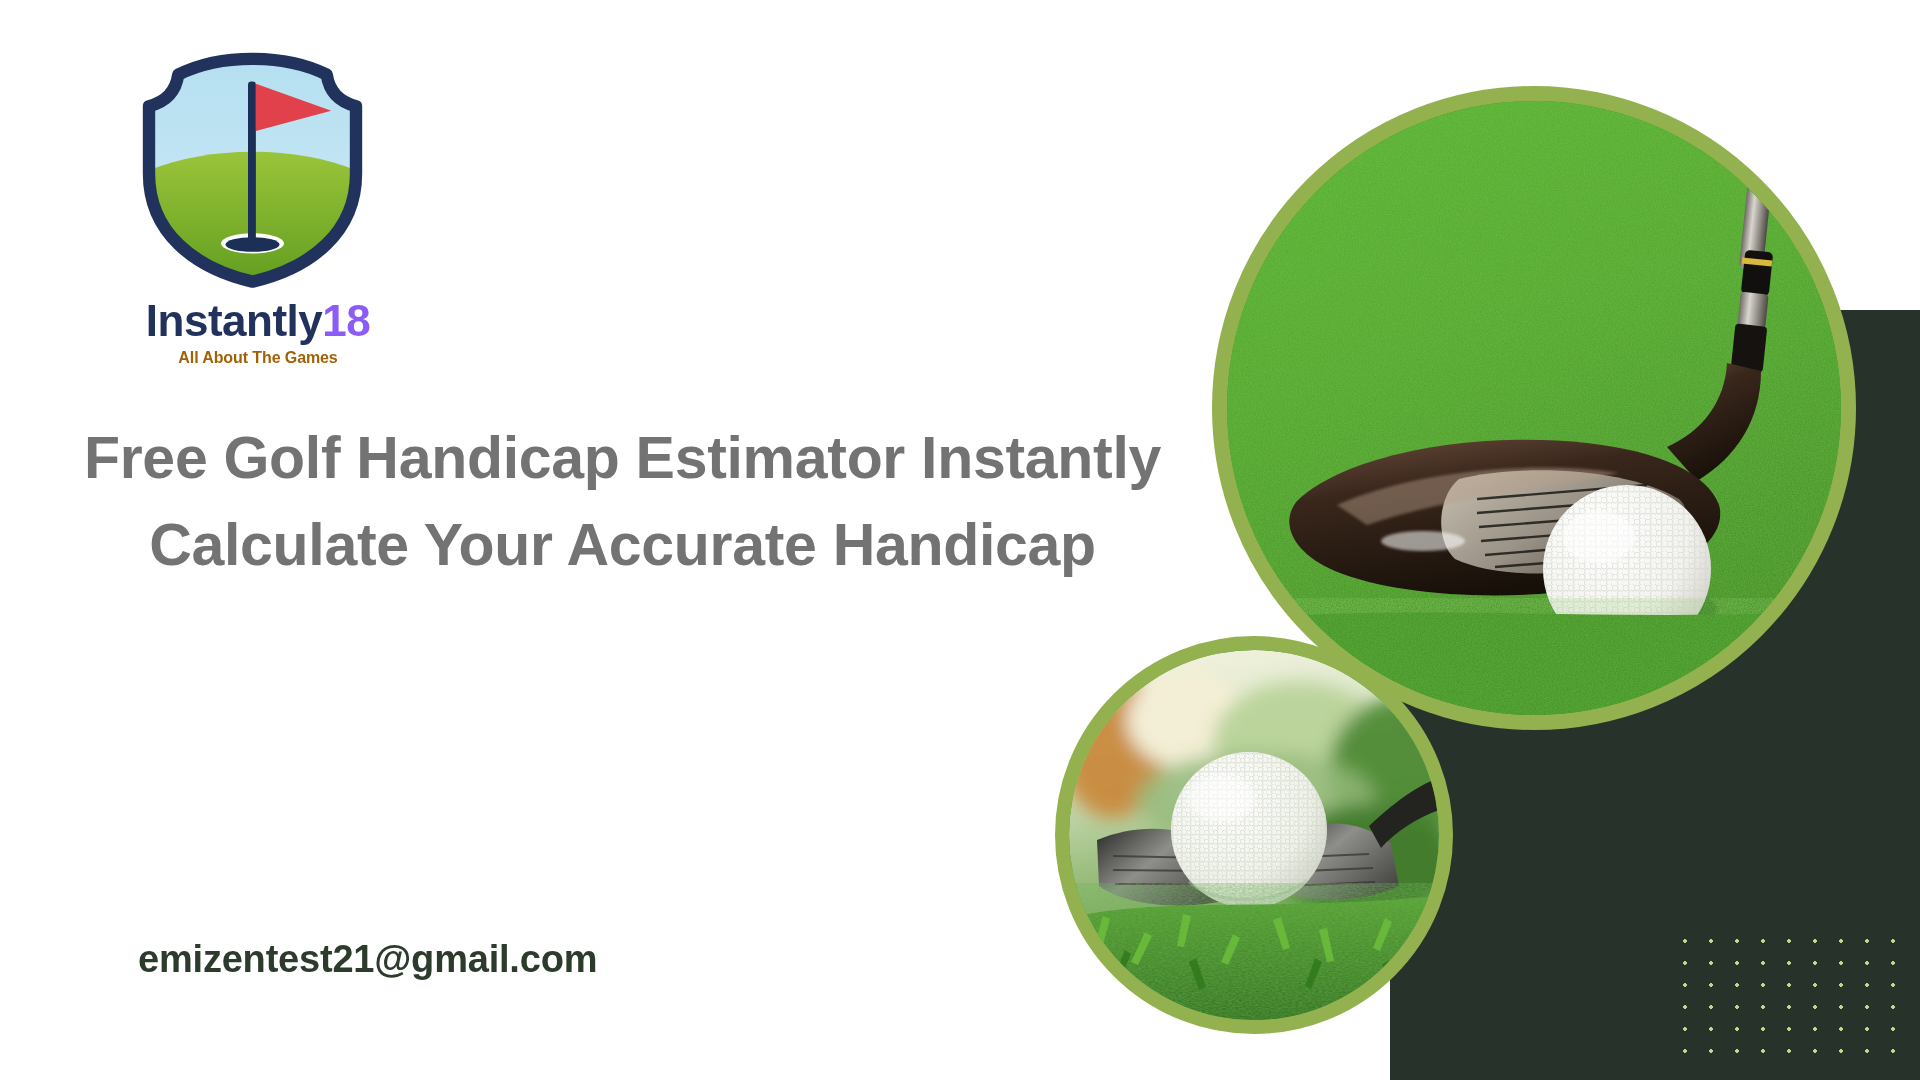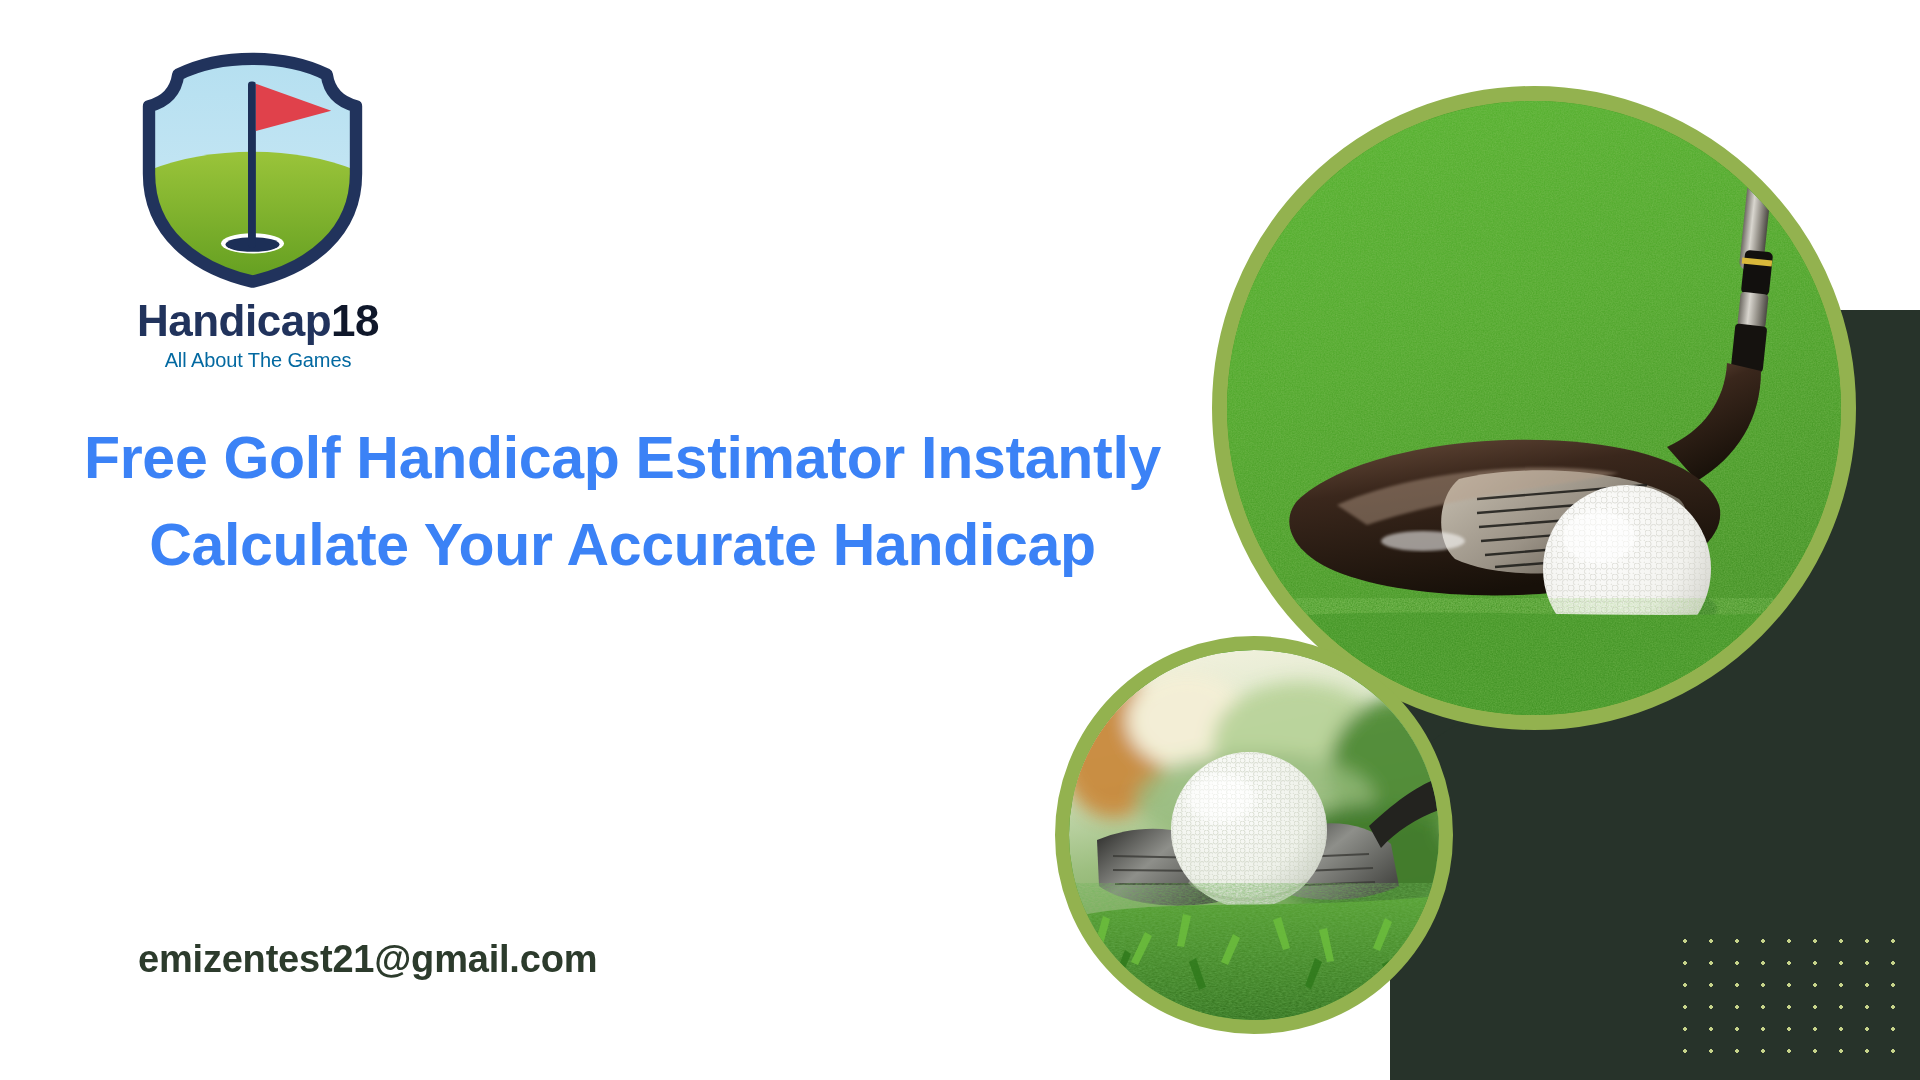--- a/index.html
+++ b/index.html
@@ -203,7 +203,7 @@
       </svg>
     </div>
     <div class="logo-title">
-      <span class="nv">Handicap</span><span class="rd">18</span>
+      <span class="nv">Instantly</span><span class="rd">18</span>
     </div>
     <div class="logo-sub">All About The Games</div>
   </div>

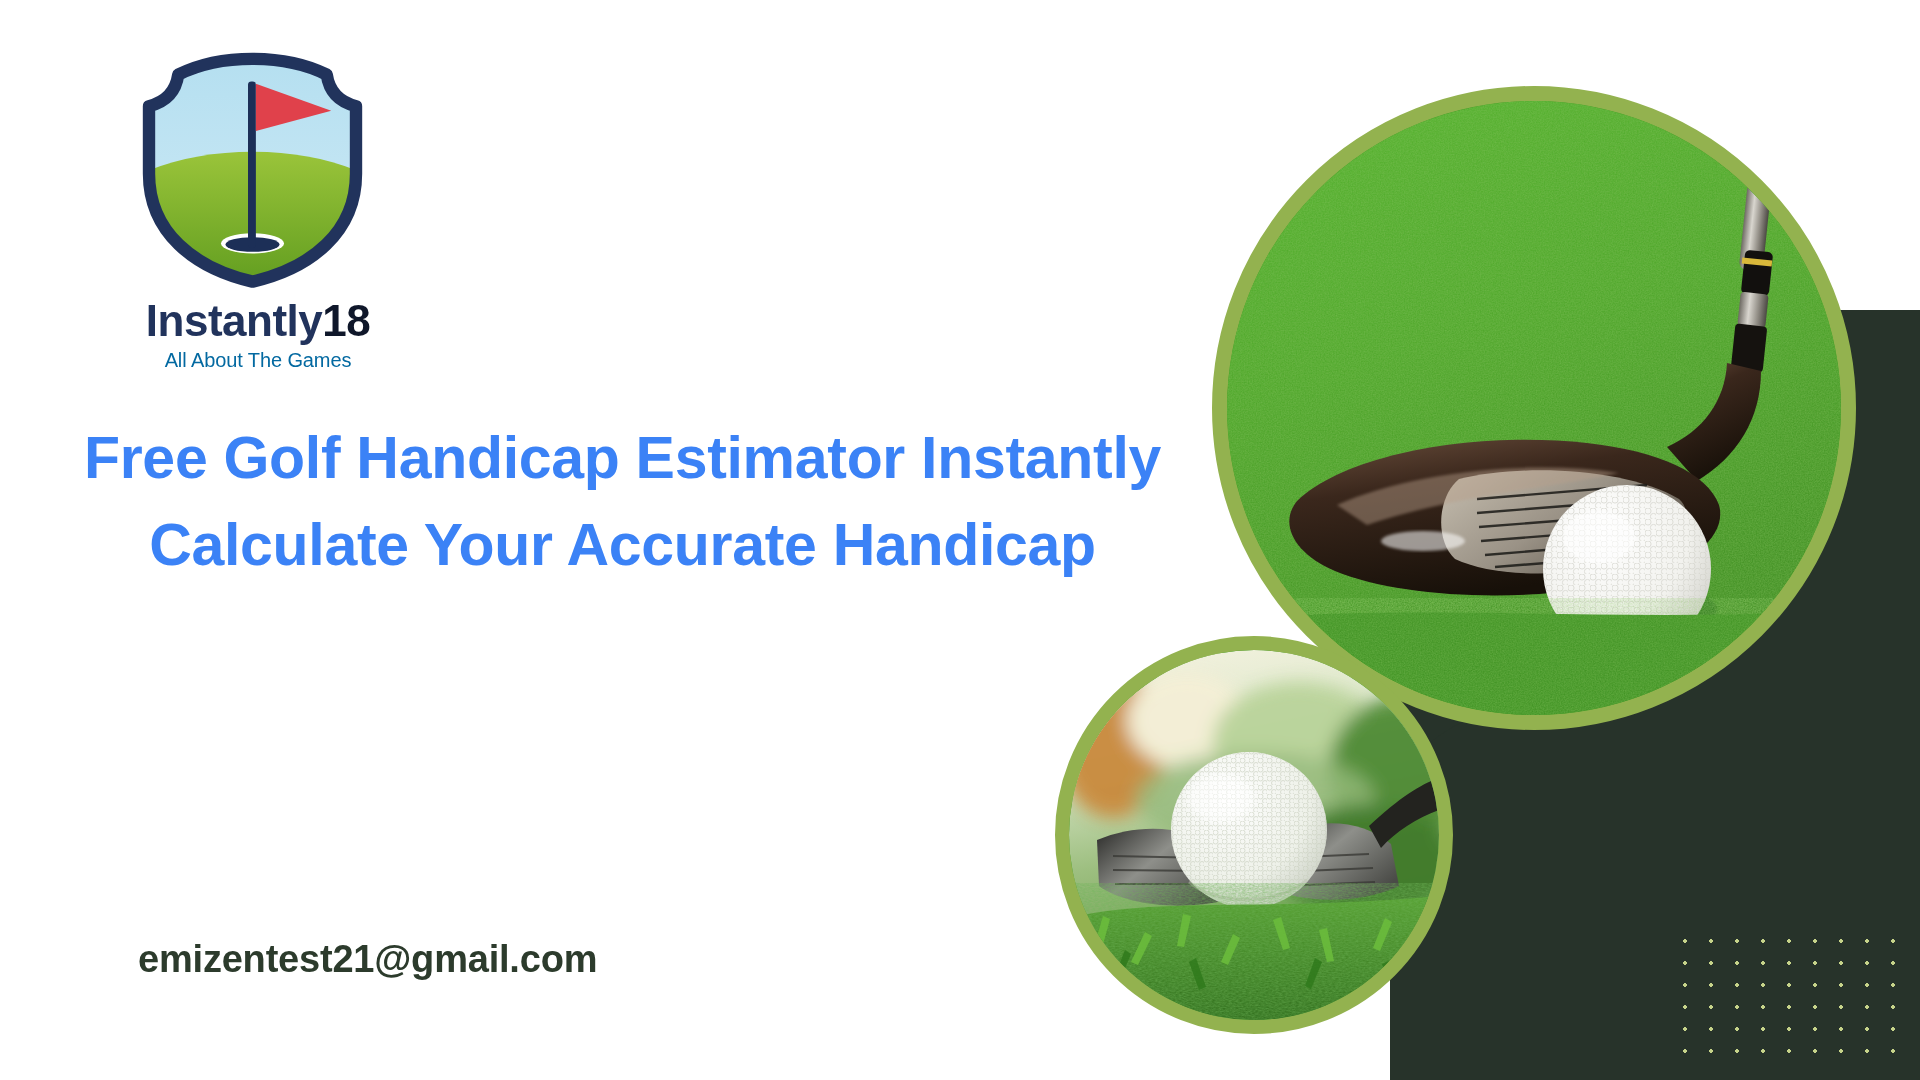--- a/index.html
+++ b/index.html
@@ -76,7 +76,7 @@
     white-space: nowrap;
   }
   .logo-title .nv { color: #21335c; }
-  .logo-title .rd { color: #0f172a; }
+  .logo-title .rd { color: #8b5cf6; }
   .logo-sub {
     margin: 6px 0 0 0;
     text-align: center;

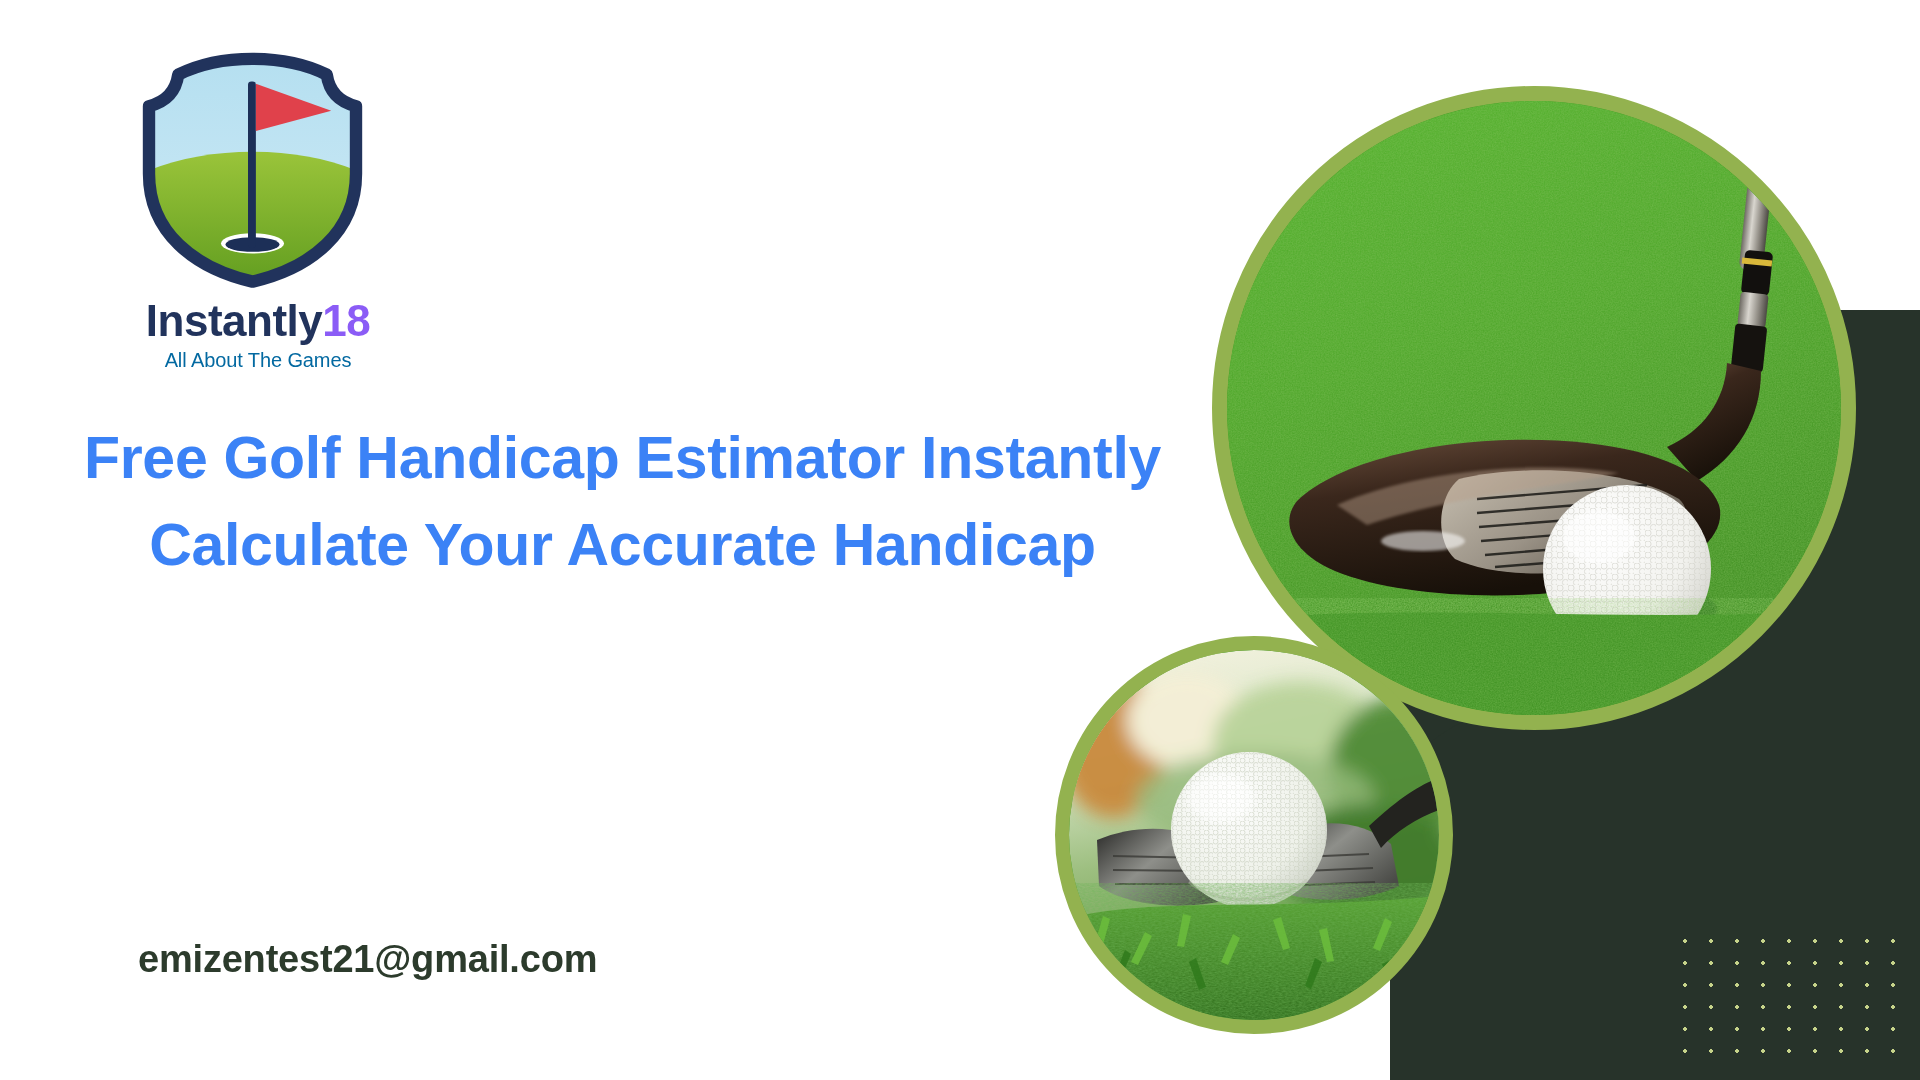--- a/index.html
+++ b/index.html
@@ -80,9 +80,9 @@
   .logo-sub {
     margin: 6px 0 0 0;
     text-align: center;
-    font-size: 20px;
-    font-weight: normal;
-    color: #0369a1;
+    font-size: 16px;
+    font-weight: bold;
+    color: #a16207;
     letter-spacing: -0.1px;
     white-space: nowrap;
   }

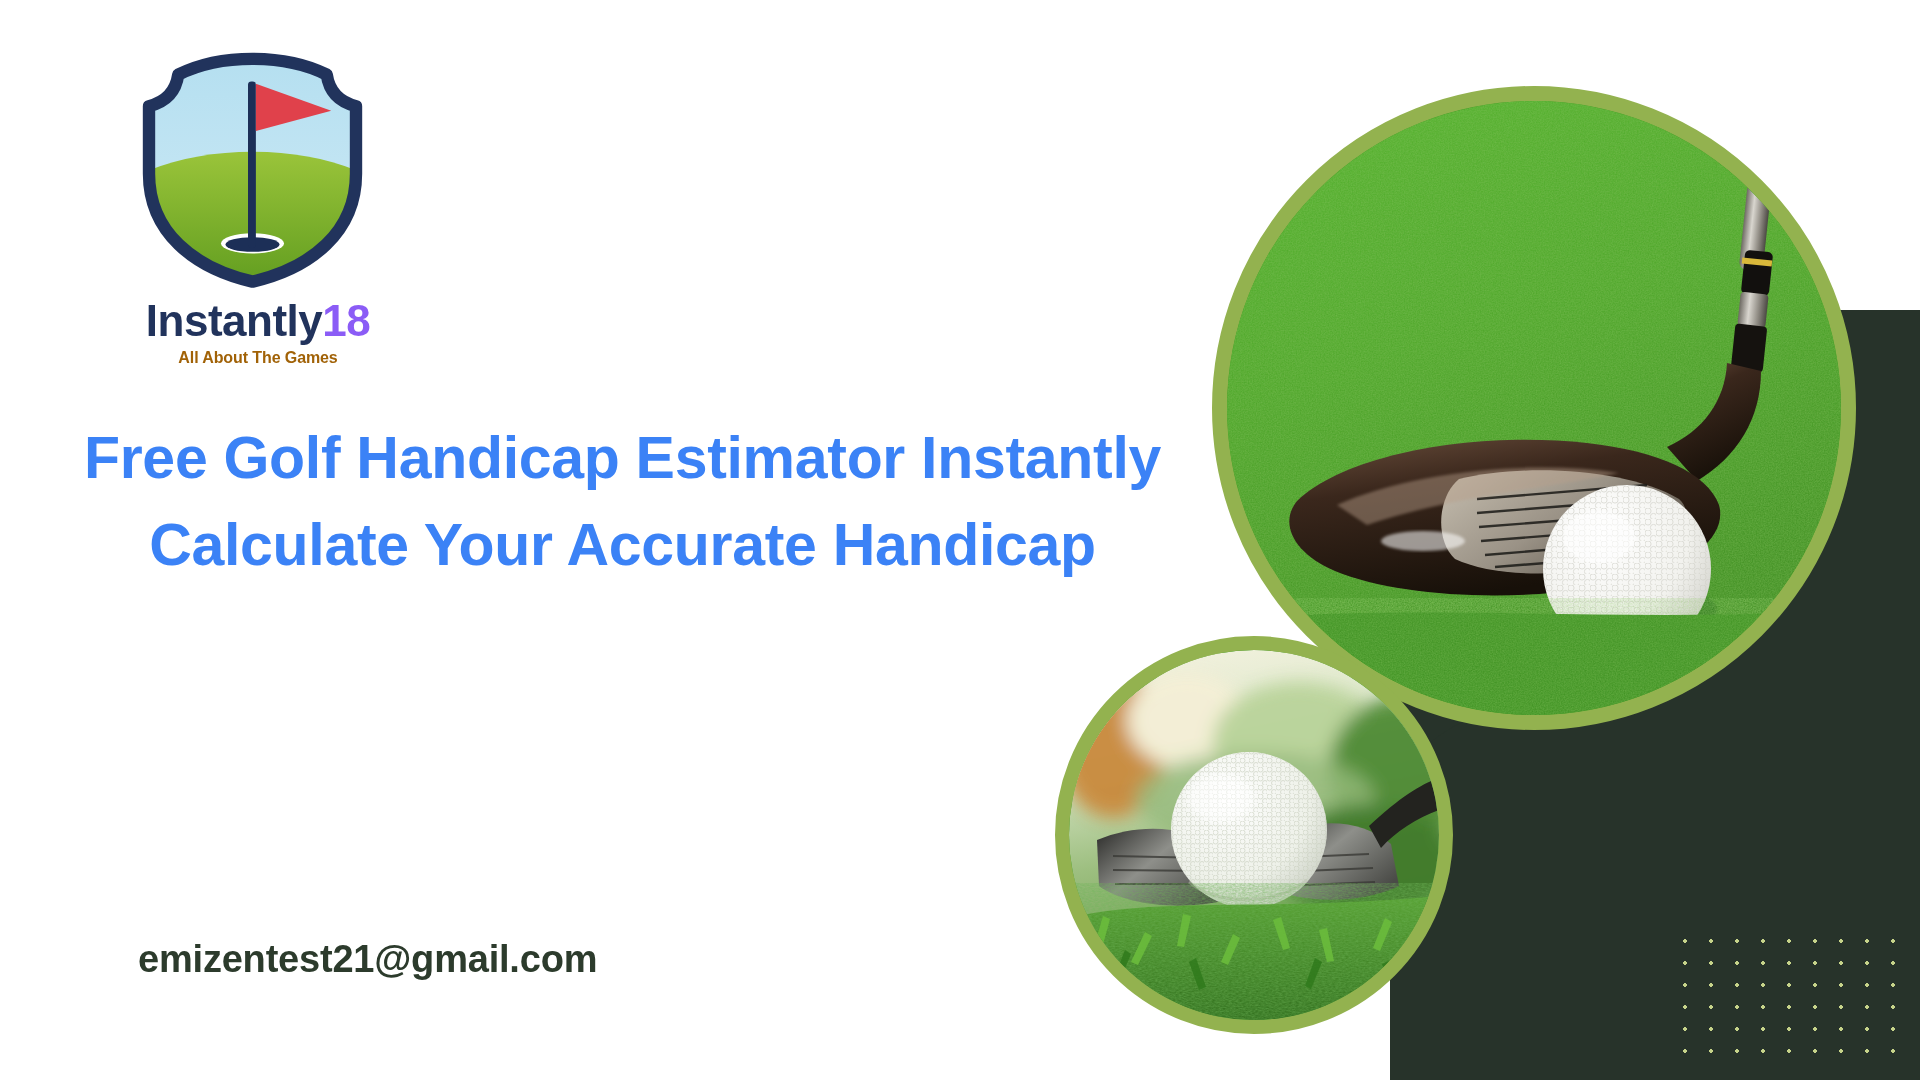--- a/index.html
+++ b/index.html
@@ -95,7 +95,7 @@
     width: 1165px;
     z-index: 5;
     text-align: center;
-    color: #3b82f6;
+    color: #737373;
     font-size: 59px;
     font-weight: bold;
     line-height: 1.48;

